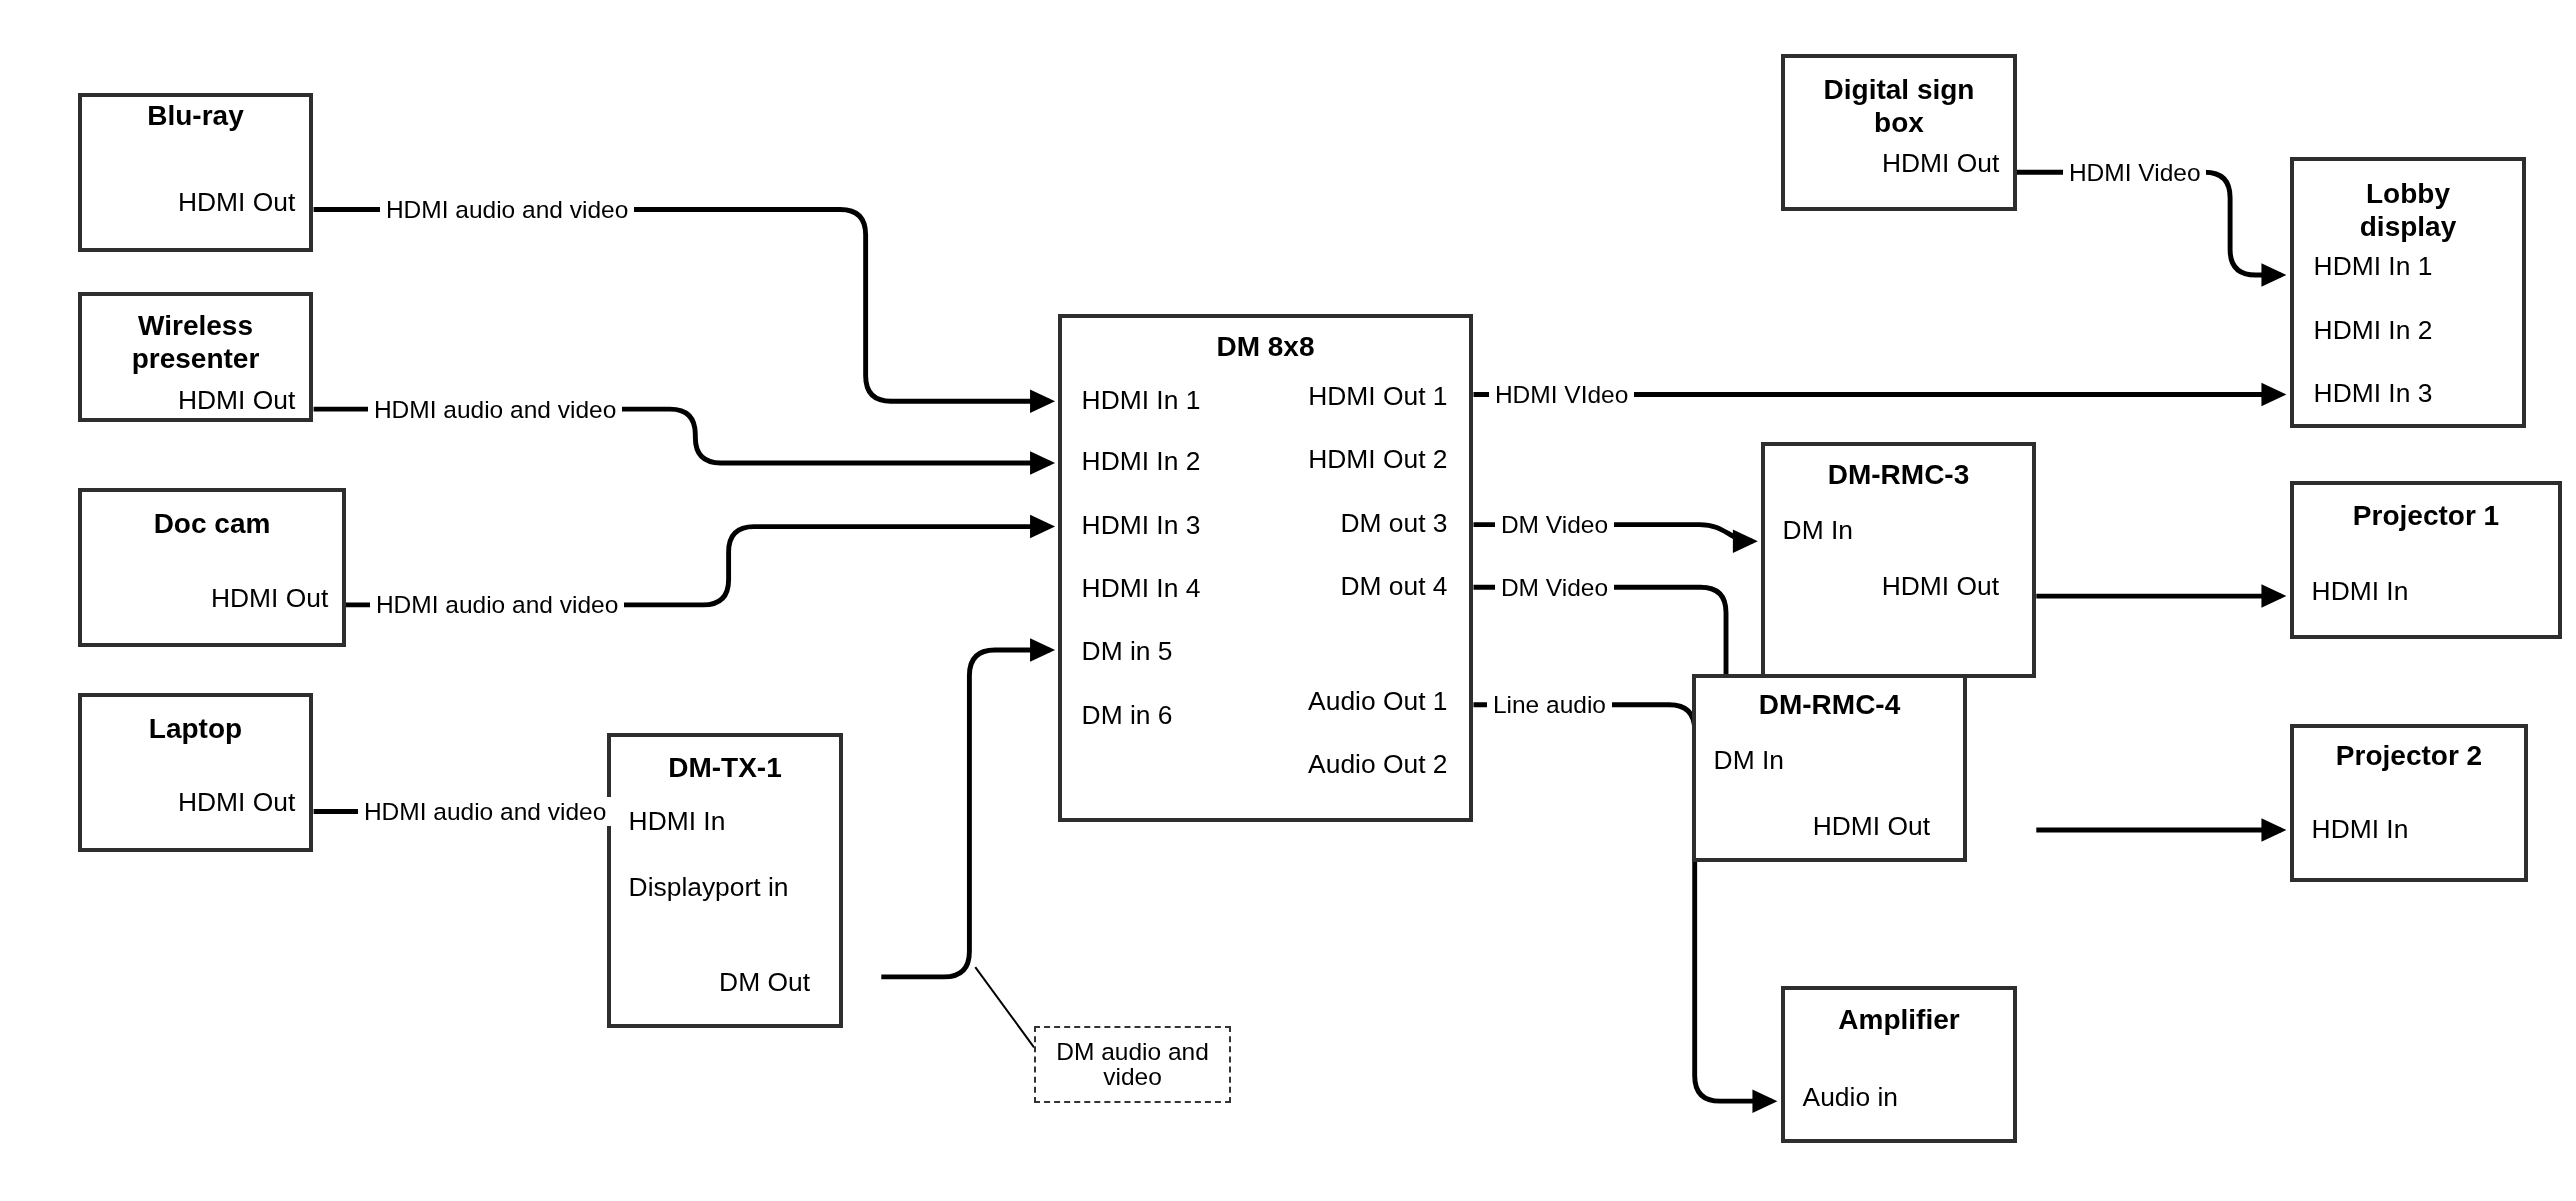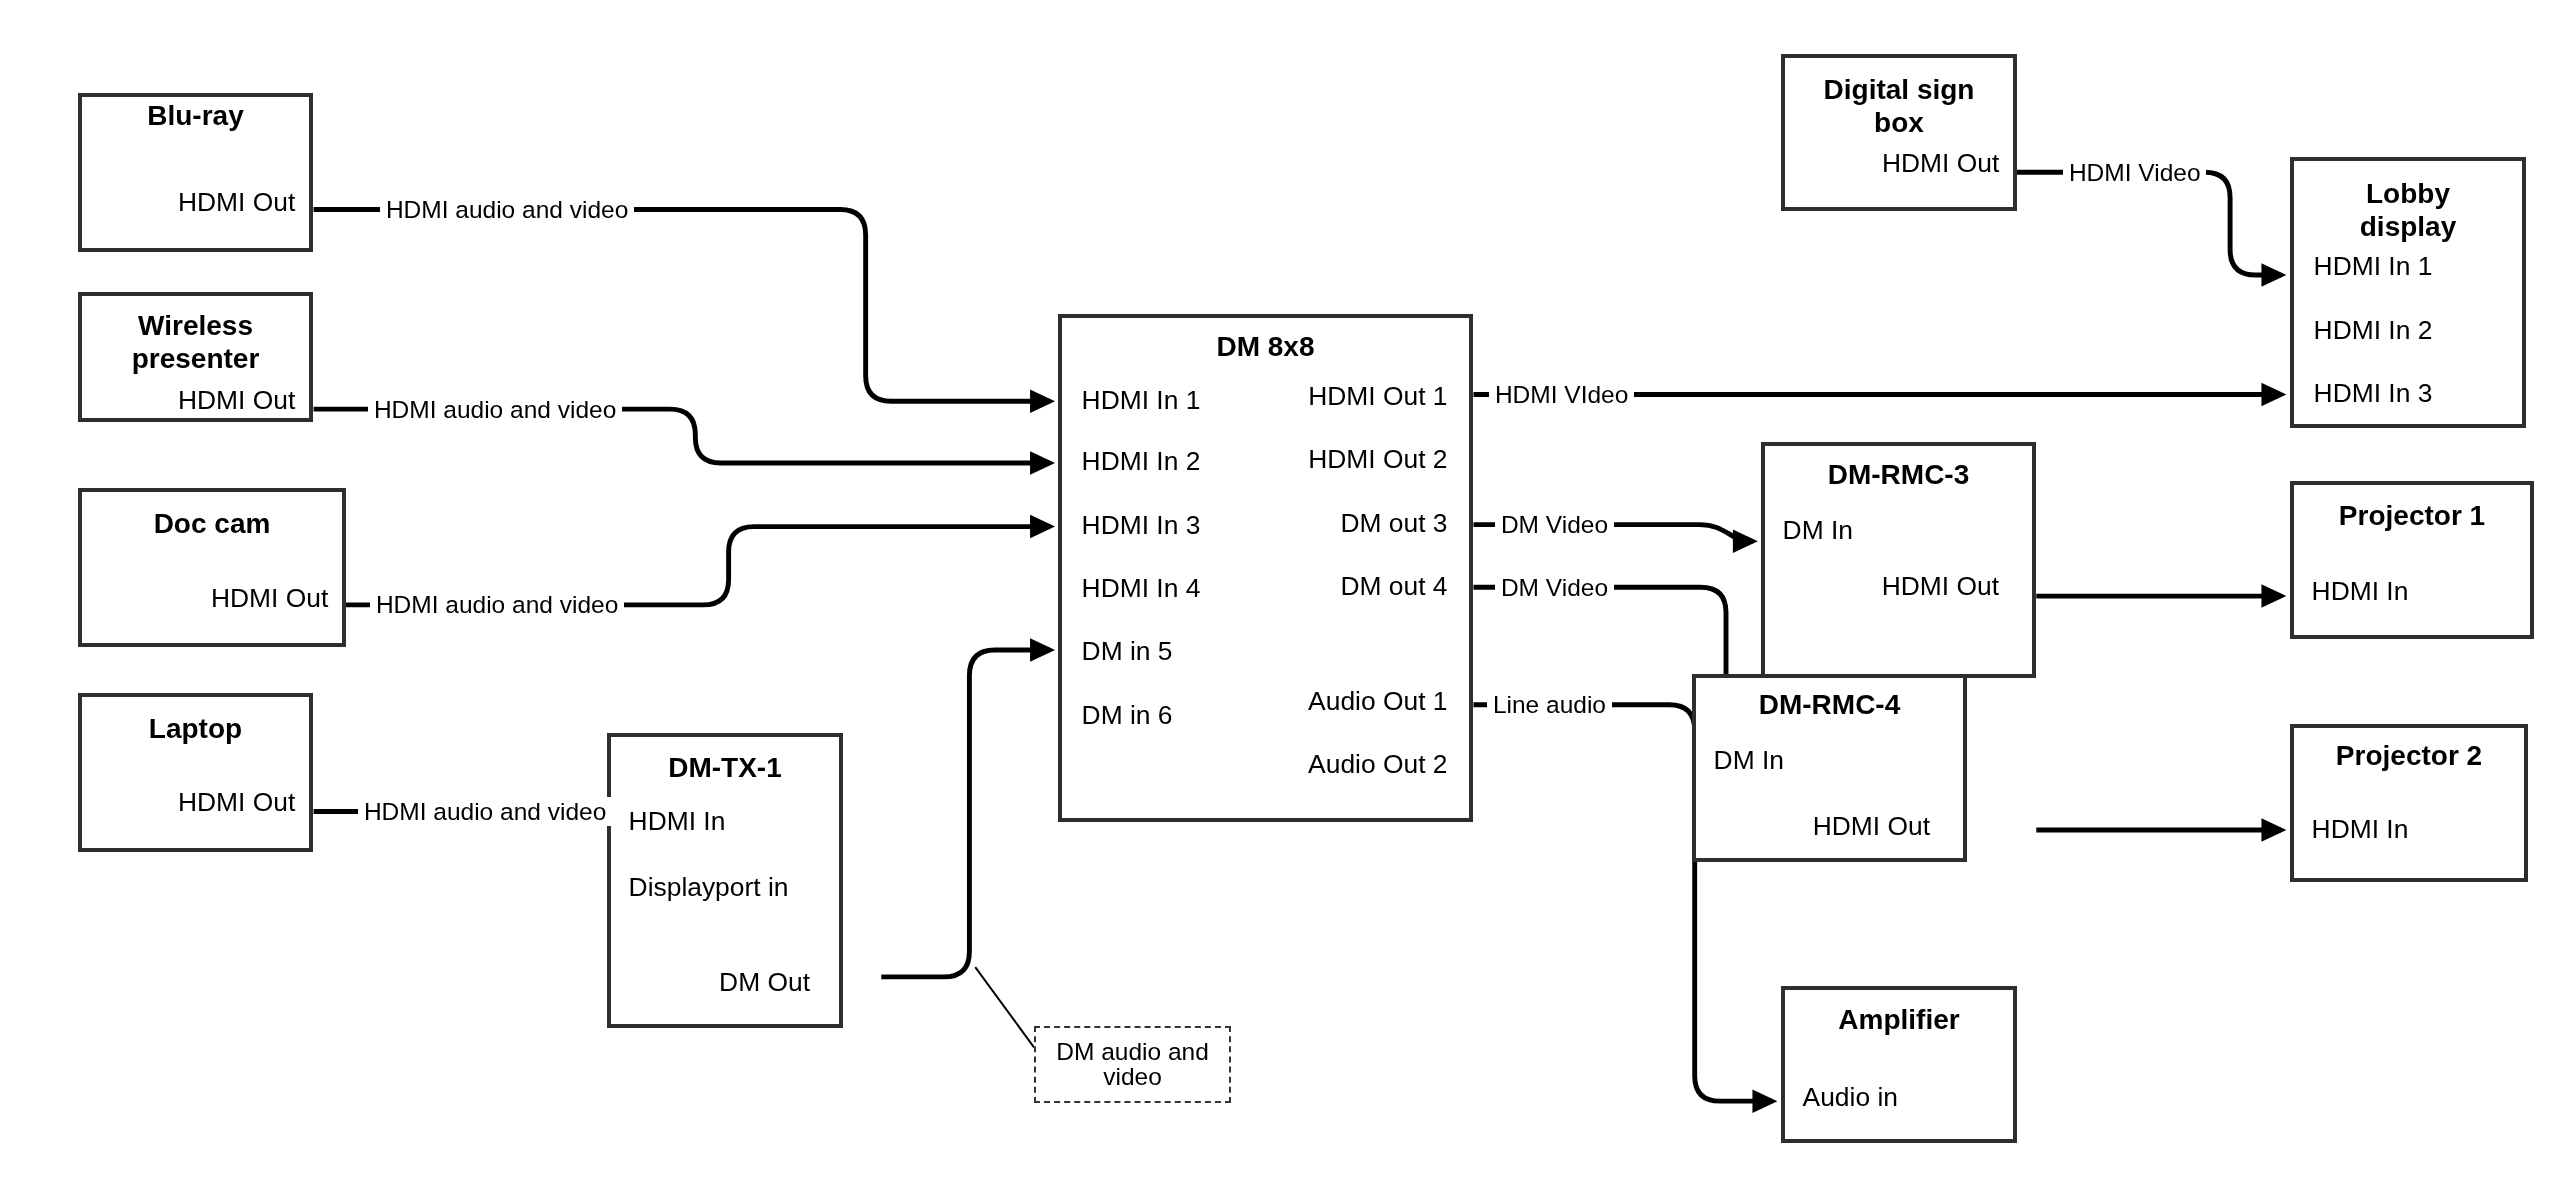--- a/index.html
+++ b/index.html
@@ -126,7 +126,7 @@
     <span class="port" style="top:134px;right:33px">HDMI Out</span>
   </div>
 
-  <div class="node" style="left:2290px;top:481px;width:244px;height:158px">
+  <div class="node" style="left:2290px;top:481px;width:272px;height:158px">
     <span class="title" style="top:13.7px">Projector 1</span>
     <span class="port" style="top:92px;left:17.6px">HDMI In</span>
   </div>

